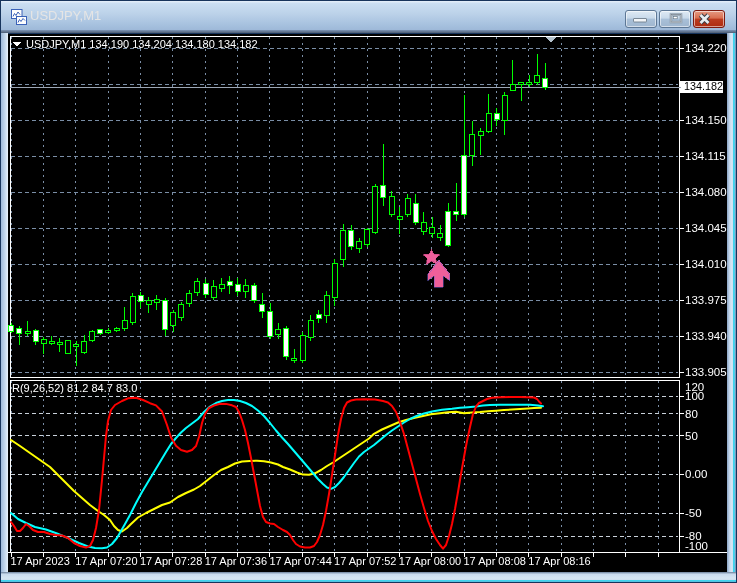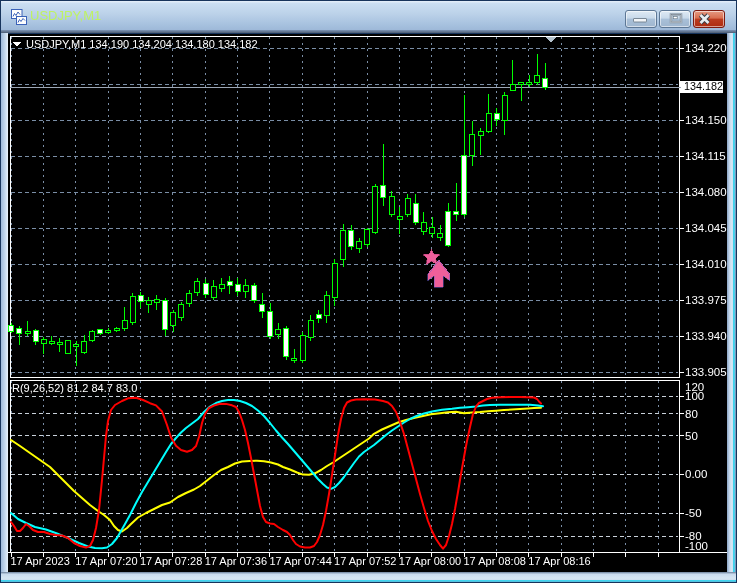--- a/index.html
+++ b/index.html
@@ -11,7 +11,7 @@
 #rbrd{position:absolute;left:727px;top:33px;width:9px;height:539px;background:linear-gradient(90deg,#8ba6c6,#c6d9ee 30%,#d8e8f5 55%,#cfe2f2 62%,#3fd3ee 67%,#3fd3ee 82%,#9db8d8 90%,#56719b 100%);}
 #bbrd{position:absolute;left:1px;top:572px;width:735px;height:10px;background:linear-gradient(#6a7f99,#c9dbee 22%,#d5e5f2 60%,#cfe0f0 76%,#3fd3ee 82%,#3fd3ee 92%,#7aa8cc 100%);}
 #client{position:absolute;left:8px;top:34px;width:719px;height:538px;background:#000;}
-#title{position:absolute;left:30px;top:8px;font-size:13px;color:#bef264;letter-spacing:0px;}
+#title{position:absolute;left:30px;top:8px;font-size:13px;color:#e5e5e5;letter-spacing:0px;}
 .btn{position:absolute;top:10px;height:16px;border:1px solid #5d7795;border-radius:3px;
 background:linear-gradient(#dfeaf4 0%,#c8d9ea 45%,#a9c0d8 50%,#9fb6cf 100%);box-shadow:inset 0 0 0 1px rgba(255,255,255,.55);}
 #bmin{left:625px;width:30px;}

